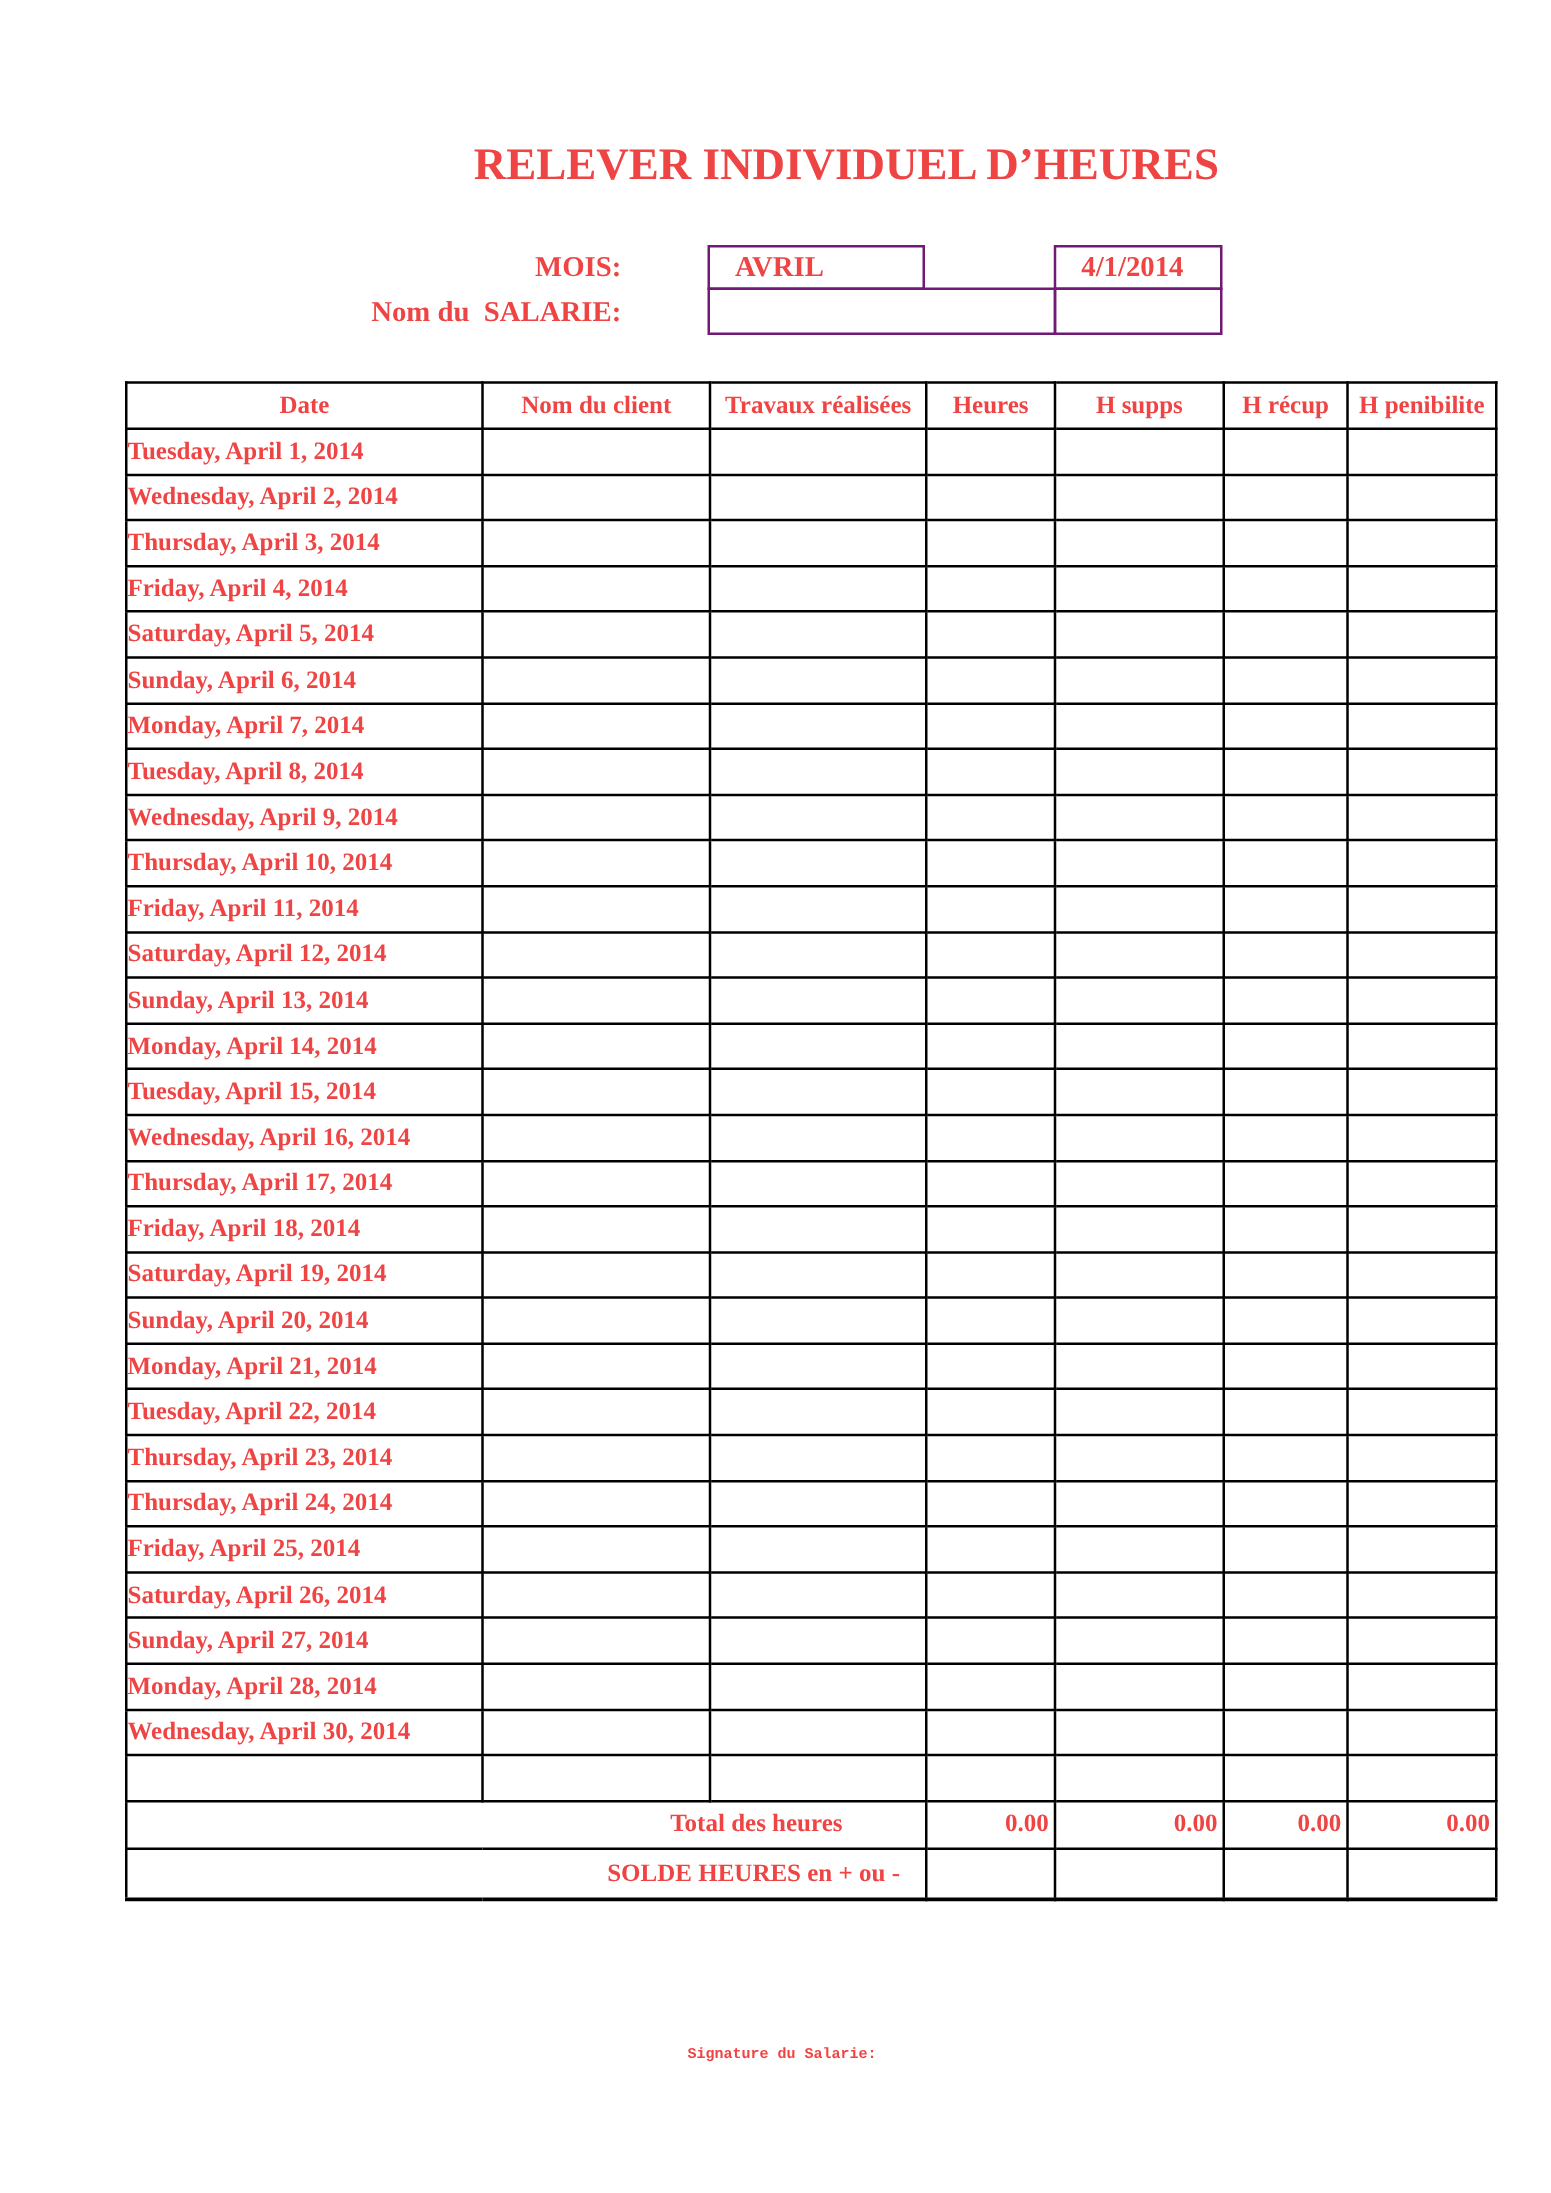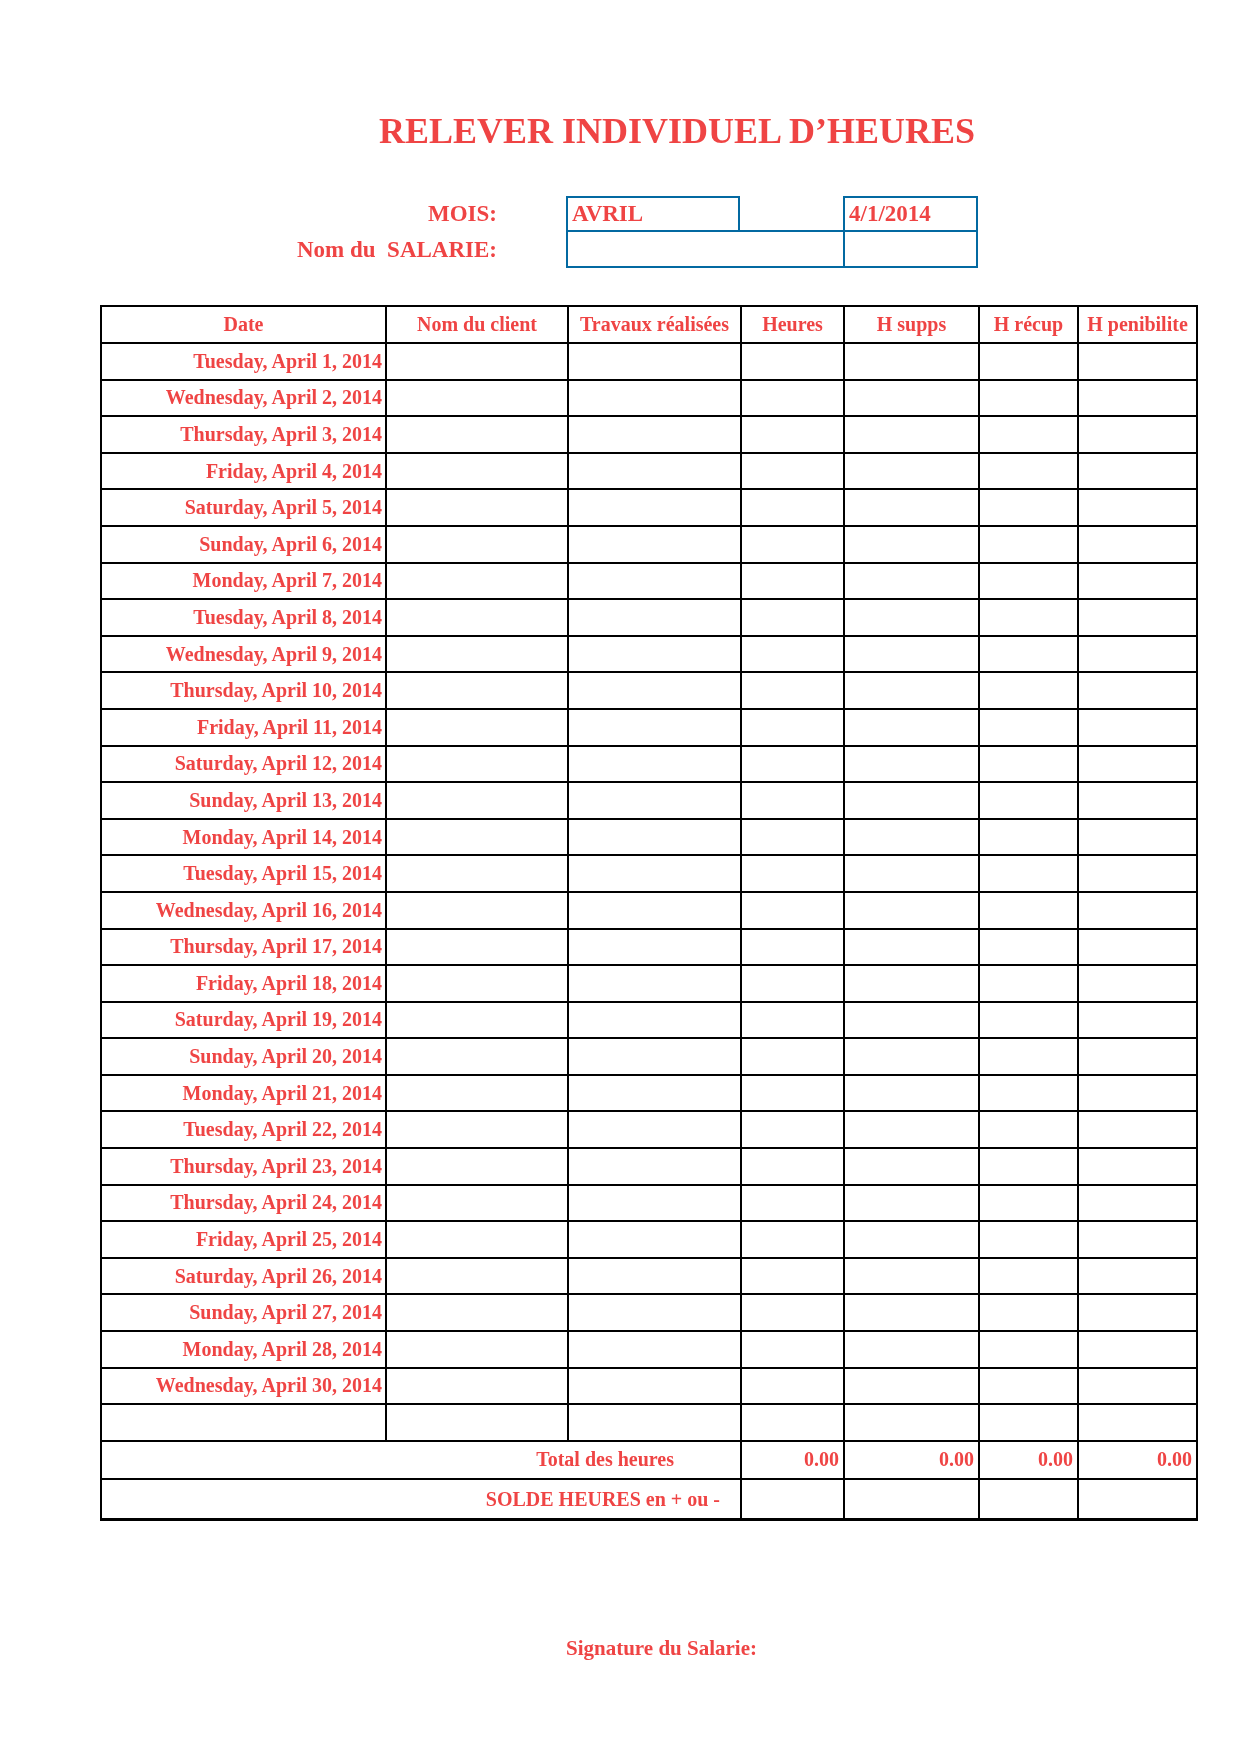--- a/index.html
+++ b/index.html
@@ -22,9 +22,9 @@
   .lbl-salarie { top:232px; }
   .form-boxes { position:absolute; left:566px; top:196px; width:412px; height:74px; }
   .fbox {
-    position:absolute; box-sizing:border-box; border:2px solid #0369a1;
+    position:absolute; box-sizing:border-box; border:2px solid #701a75;
     font-weight:bold; font-size:23px; line-height:32px;
-    padding-left:4px; white-space:nowrap; overflow:hidden;
+    padding-left:20px; white-space:nowrap; overflow:hidden;
   }
   .box-month   { left:0;     top:0;    width:174px; height:36px; }
   .box-date    { left:277px; top:0;    width:135px; height:36px; }

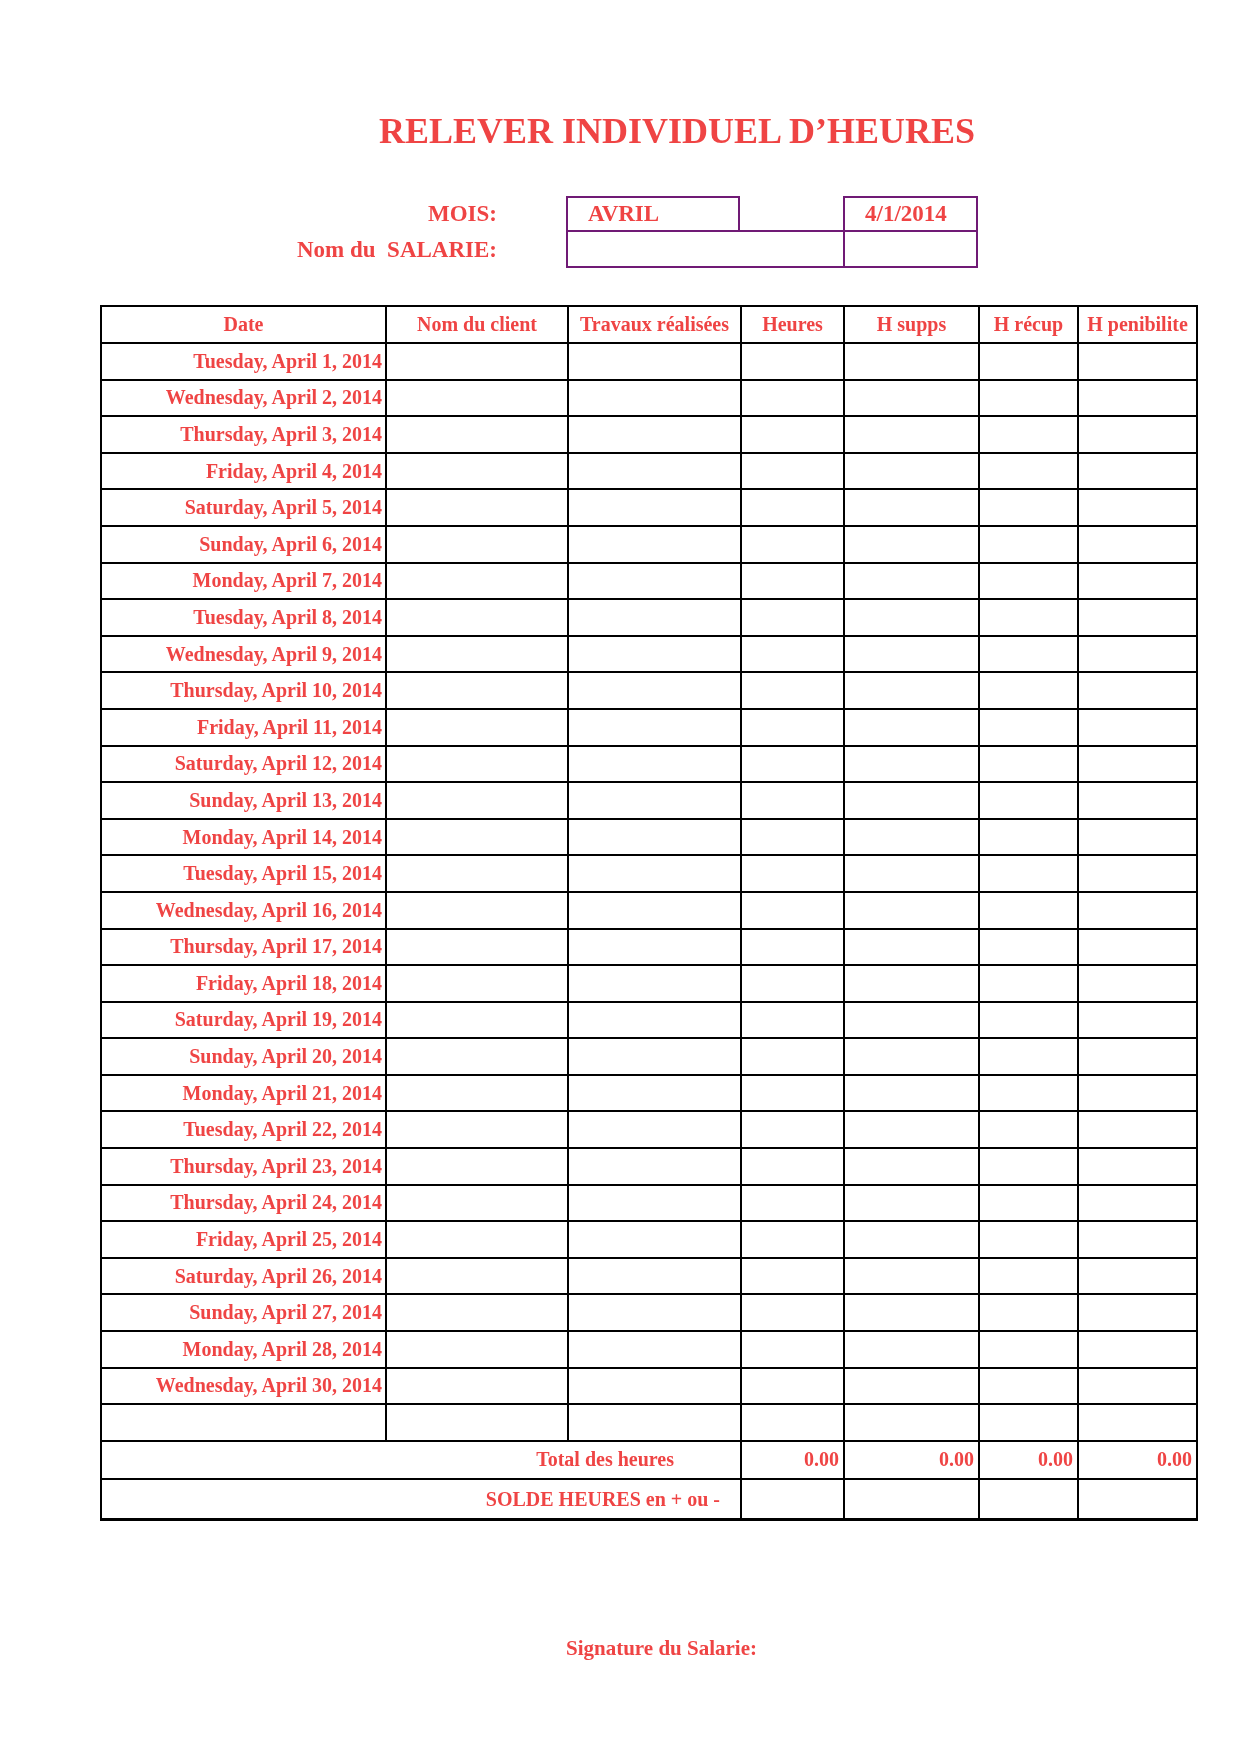--- a/index.html
+++ b/index.html
@@ -43,7 +43,7 @@
   thead tr { height:37px; }
   th { text-align:center; }
   tbody.days tr { height:36.6px; }
-  td.date-cell { text-align:right; padding-right:3px; }
+  td.date-cell { padding-right:3px; }
   tr.total-row { height:38px; }
   td.total-label-cell { text-align:right; padding-right:66px;padding-left:44px; }
   td.num-cell { text-align:right; padding-right:4px; }

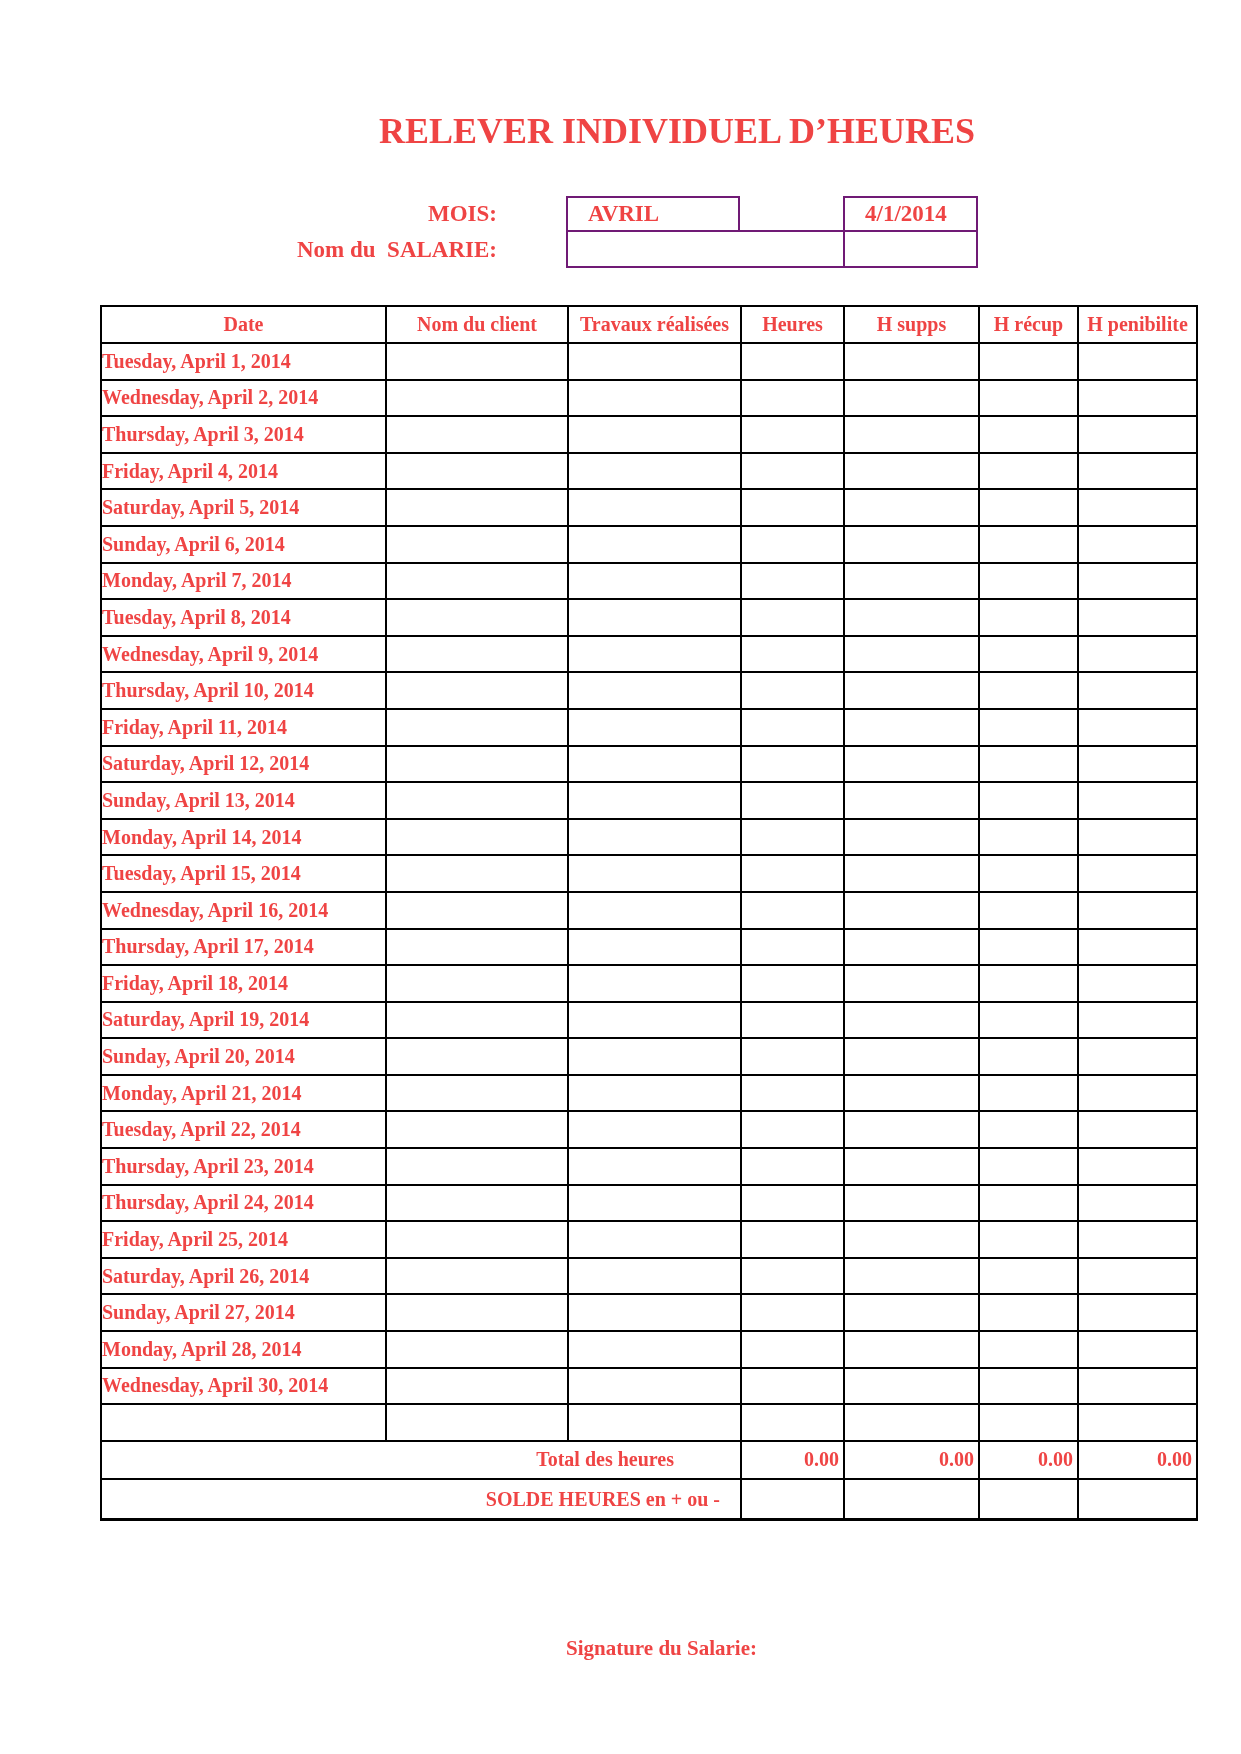--- a/index.html
+++ b/index.html
@@ -51,8 +51,8 @@
   td.solde-label-cell { text-align:right; padding-right:20px; }
 
   .signature {
-    position:absolute; left:566px; top:1636px;
-    font-size:21px; font-weight:bold; white-space:nowrap;
+    position:absolute; left:550px; top:1636px;
+    font-size:12px; font-weight:bold; white-space:nowrap;font-family:Liberation Mono, monospace;
   }
 </style>
 </head>

